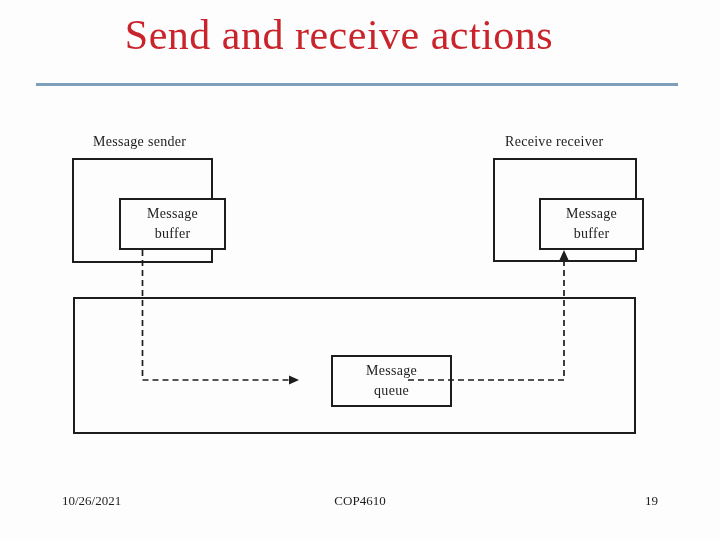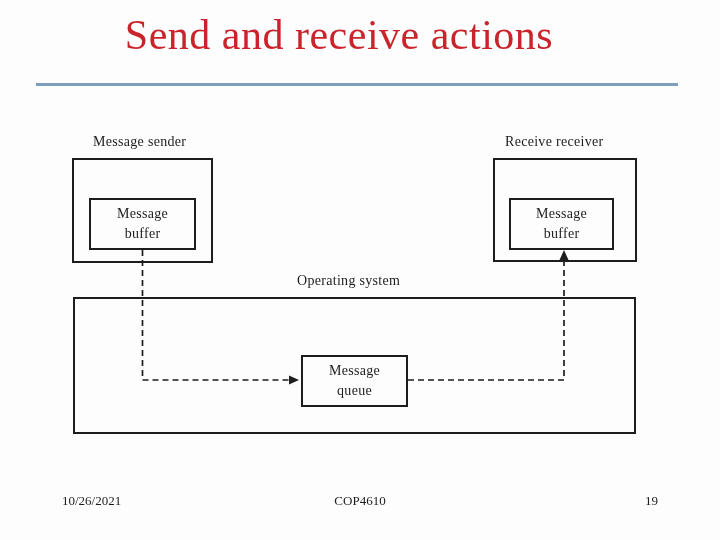--- a/index.html
+++ b/index.html
@@ -53,6 +53,7 @@
     align-items: center;
     justify-content: center;
     text-align: center;
+    margin-left: 30px;
   }
   .sender-buffer   { left: 89px;  top: 198px; width: 107px; height: 52px; }
   .receiver-buffer { left: 509px; top: 198px; width: 105px; height: 52px; }

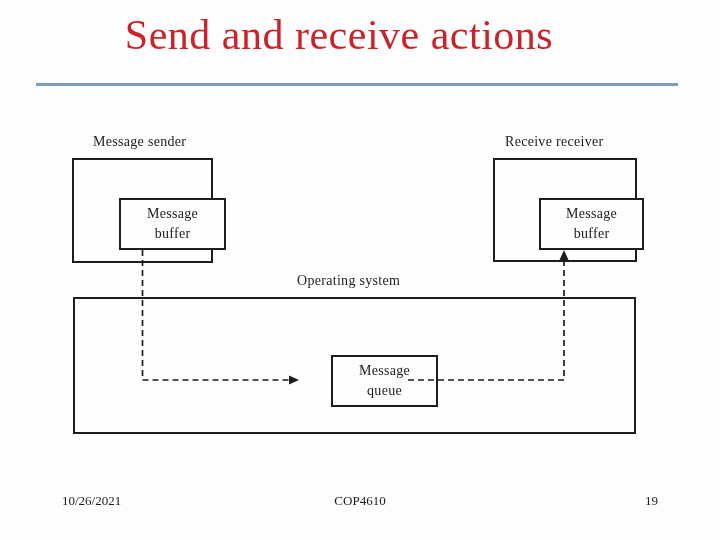--- a/index.html
+++ b/index.html
@@ -125,7 +125,6 @@
       <span>Message buffer</span>
     </div>
 
-    <div class="dlabel os-label">Operating system</div>
     <div class="box os-box"></div>
 
 

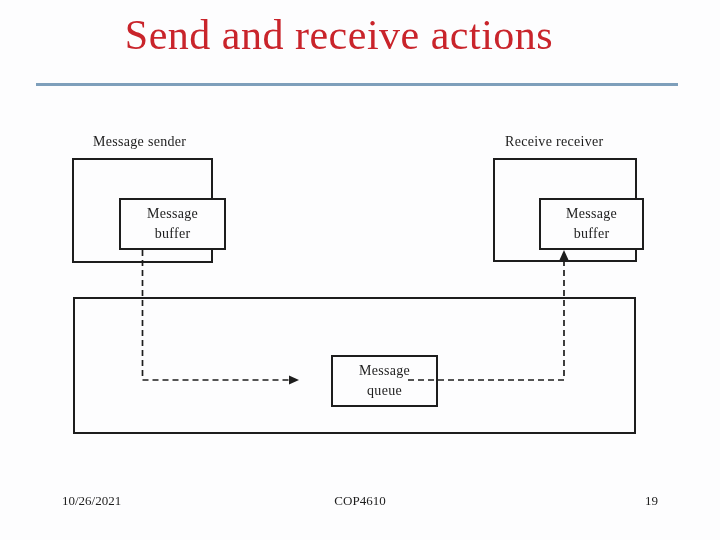--- a/index.html
+++ b/index.html
@@ -57,7 +57,7 @@
   }
   .sender-buffer   { left: 89px;  top: 198px; width: 107px; height: 52px; }
   .receiver-buffer { left: 509px; top: 198px; width: 105px; height: 52px; }
-  .queue-box       { left: 301px; top: 355px; width: 107px; height: 52px; }
+  .queue-box       { left: 301px; top: 355px; width: 121px; height: 52px; }
   .buffer-box span {
     display: inline-block;
     width: 74px;

